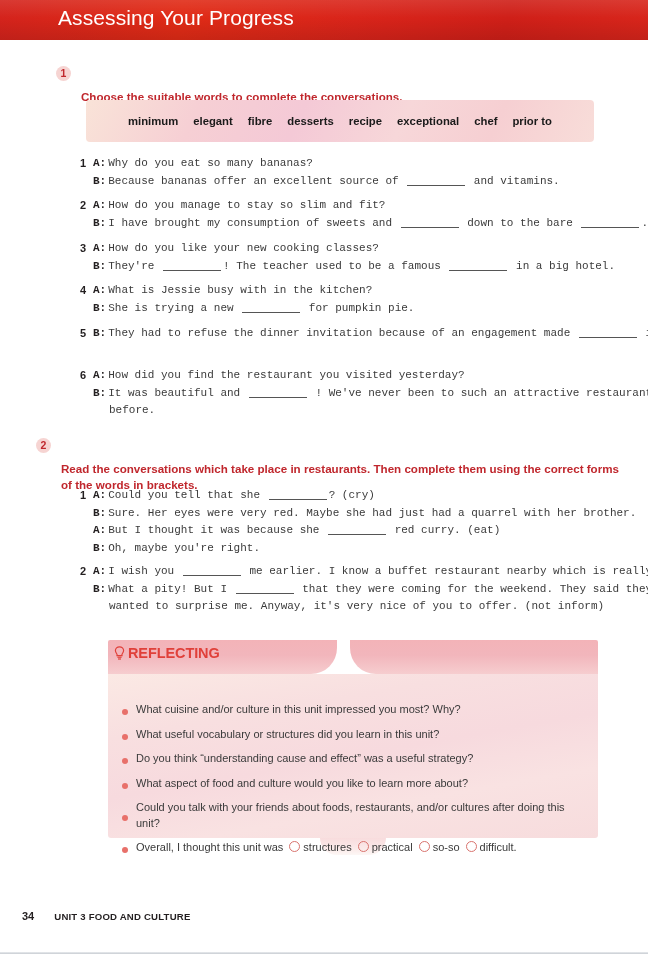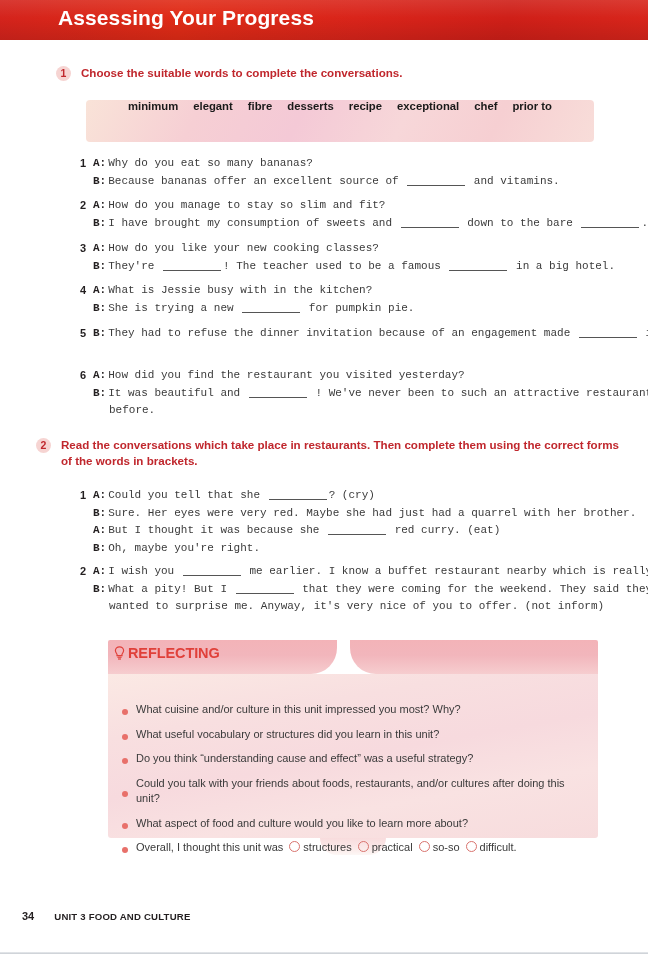--- a/index.html
+++ b/index.html
@@ -37,7 +37,7 @@
     left: 58px;
     top: 6px;
     font-size: 21px;
-    font-weight: bold;
+    font-weight: normal;
     color: #ffffff;
     letter-spacing: 0.1px;
     z-index: 2;

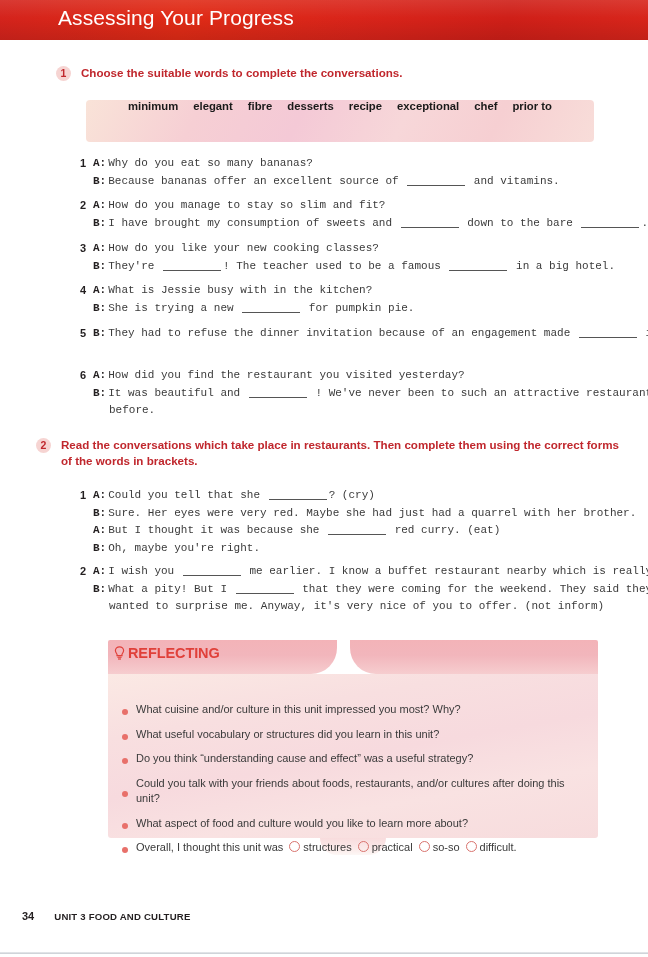--- a/index.html
+++ b/index.html
@@ -69,6 +69,7 @@
     font-weight: bold;
     color: #c0272d;
     line-height: 15.5px;
+    margin-top: 24px;
   }
 
   

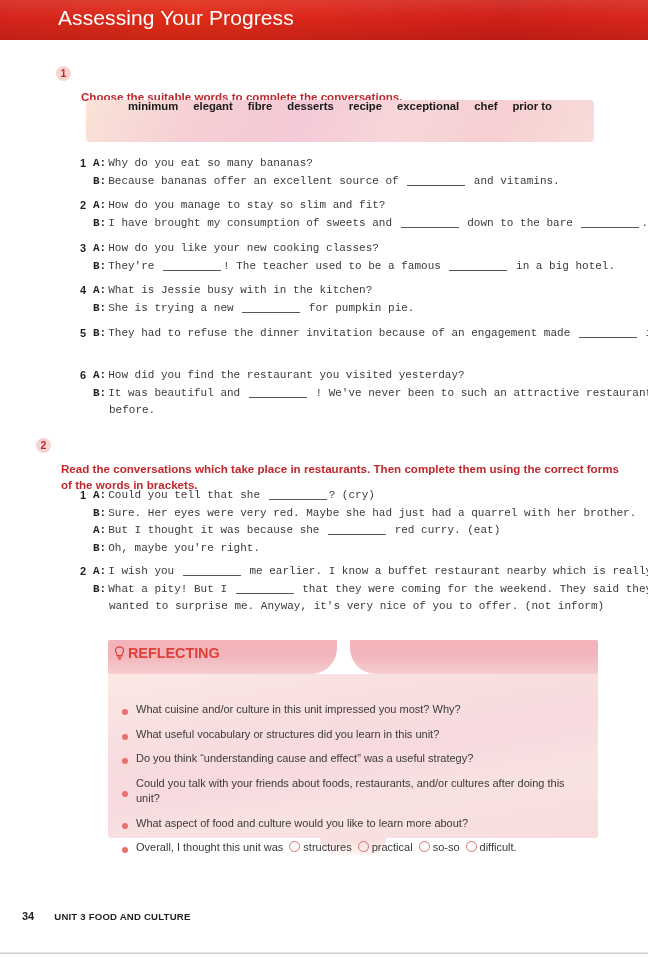--- a/index.html
+++ b/index.html
@@ -83,6 +83,7 @@
     background:
       linear-gradient(115deg, #f9e3d8 0%, #f6cfd4 22%, #f4c9d6 42%, #f7d7d9 62%, #f6cfd2 80%, #f8ddd9 100%);
     display: flex;
+    align-items: center;
     justify-content: center;
     overflow: hidden;
   }

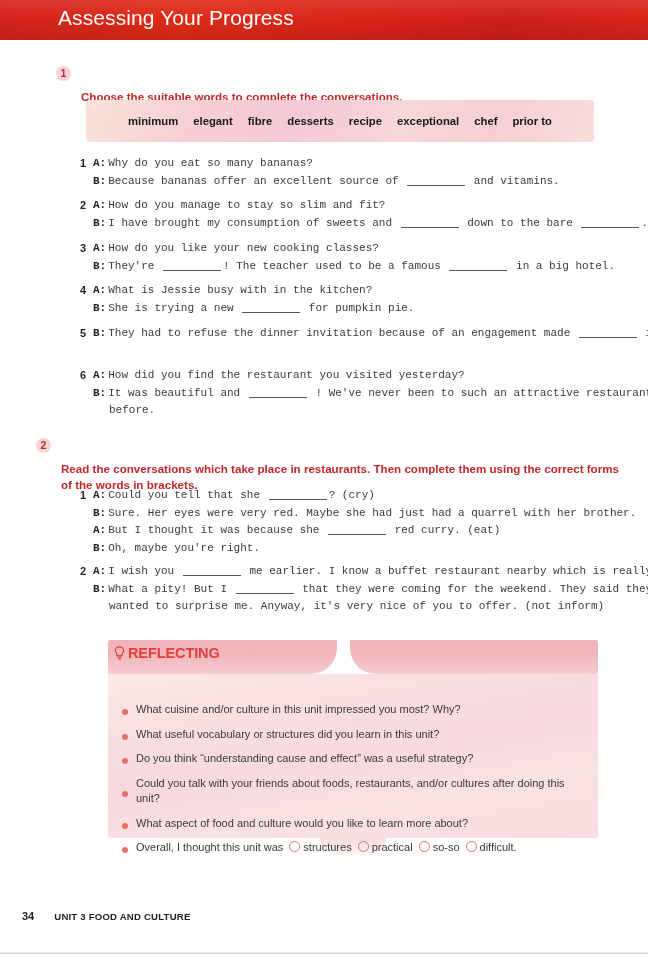--- a/index.html
+++ b/index.html
@@ -388,11 +388,11 @@
       </div>
       <div class="rl-item">
         <span class="rl-dot"></span>
+        <span class="rl-text">What aspect of food and culture would you like to learn more about?</span>
+      </div>
+      <div class="rl-item">
+        <span class="rl-dot"></span>
         <span class="rl-text">Could you talk with your friends about foods, restaurants, and/or cultures after doing this unit?</span>
-      </div>
-      <div class="rl-item">
-        <span class="rl-dot"></span>
-        <span class="rl-text">What aspect of food and culture would you like to learn more about?</span>
       </div>
       <div class="rl-item">
         <span class="rl-dot"></span>

